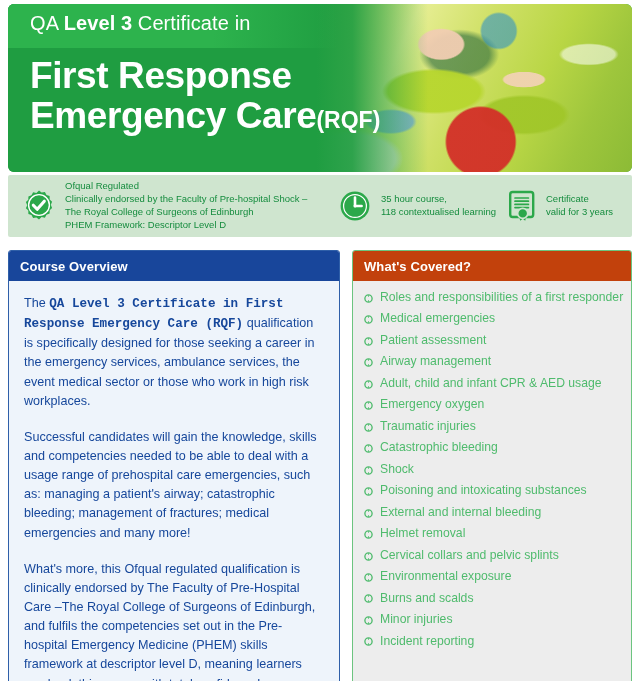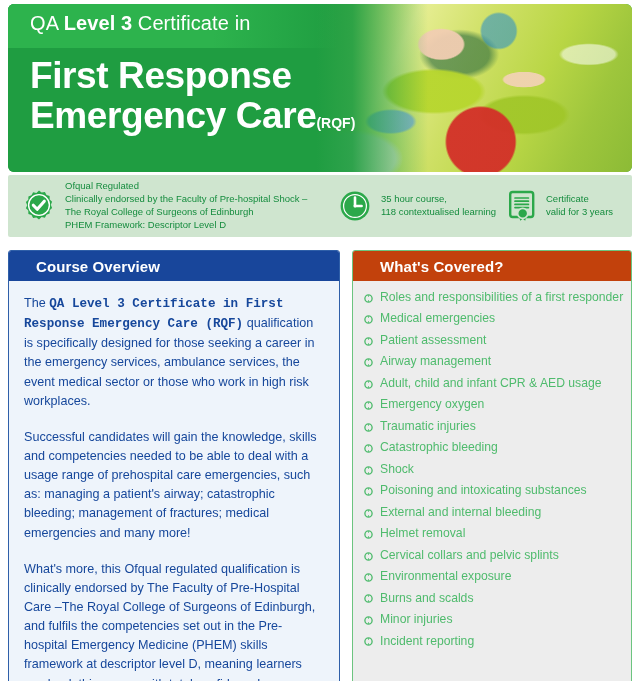--- a/index.html
+++ b/index.html
@@ -111,7 +111,7 @@
     white-space: nowrap;
   }
   .hero-title .rqf {
-    font-size: 14px;
+    font-size: 23px;
     font-weight: bold;
     letter-spacing: 0;
   }

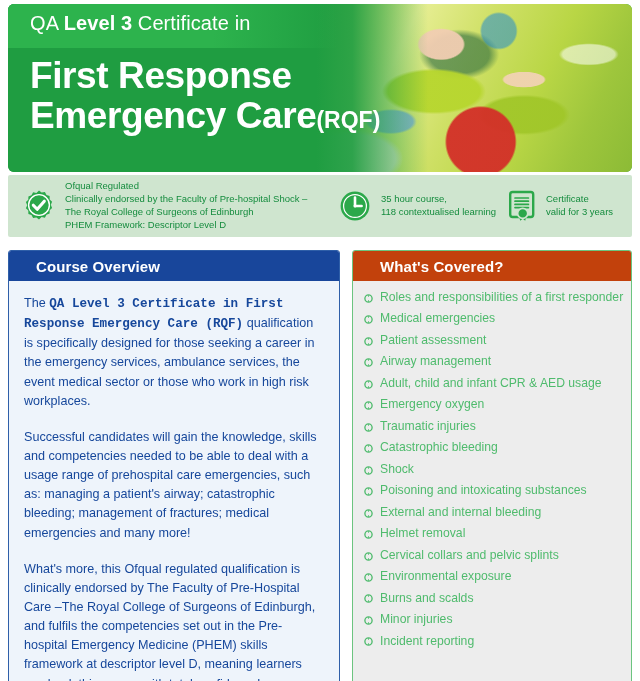--- a/index.html
+++ b/index.html
@@ -175,8 +175,8 @@
     height: 30px;
     display: flex;
     align-items: center;
-    padding-left: 27px;
-    font-size: 15px;
+    padding-left: 11px;
+    font-size: 13px;
     font-weight: bold;
     color: #ffffff;
     letter-spacing: 0.1px;

